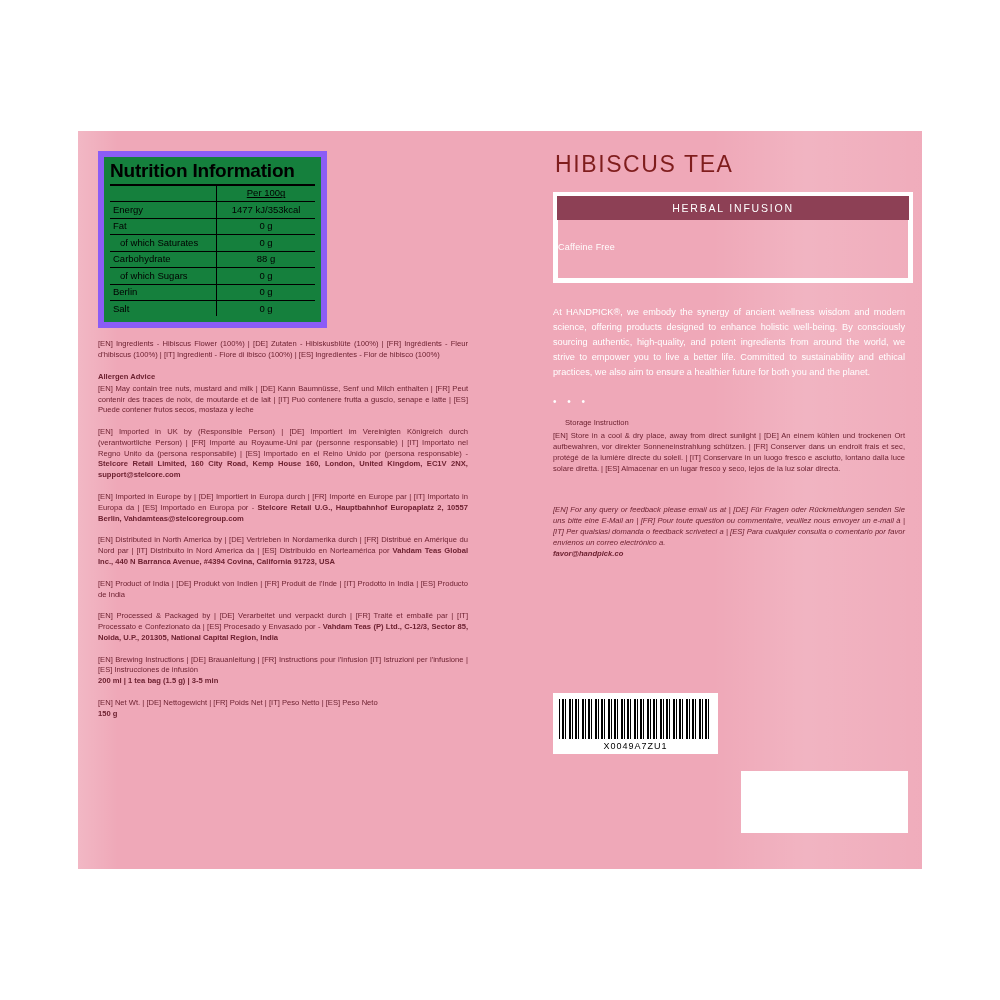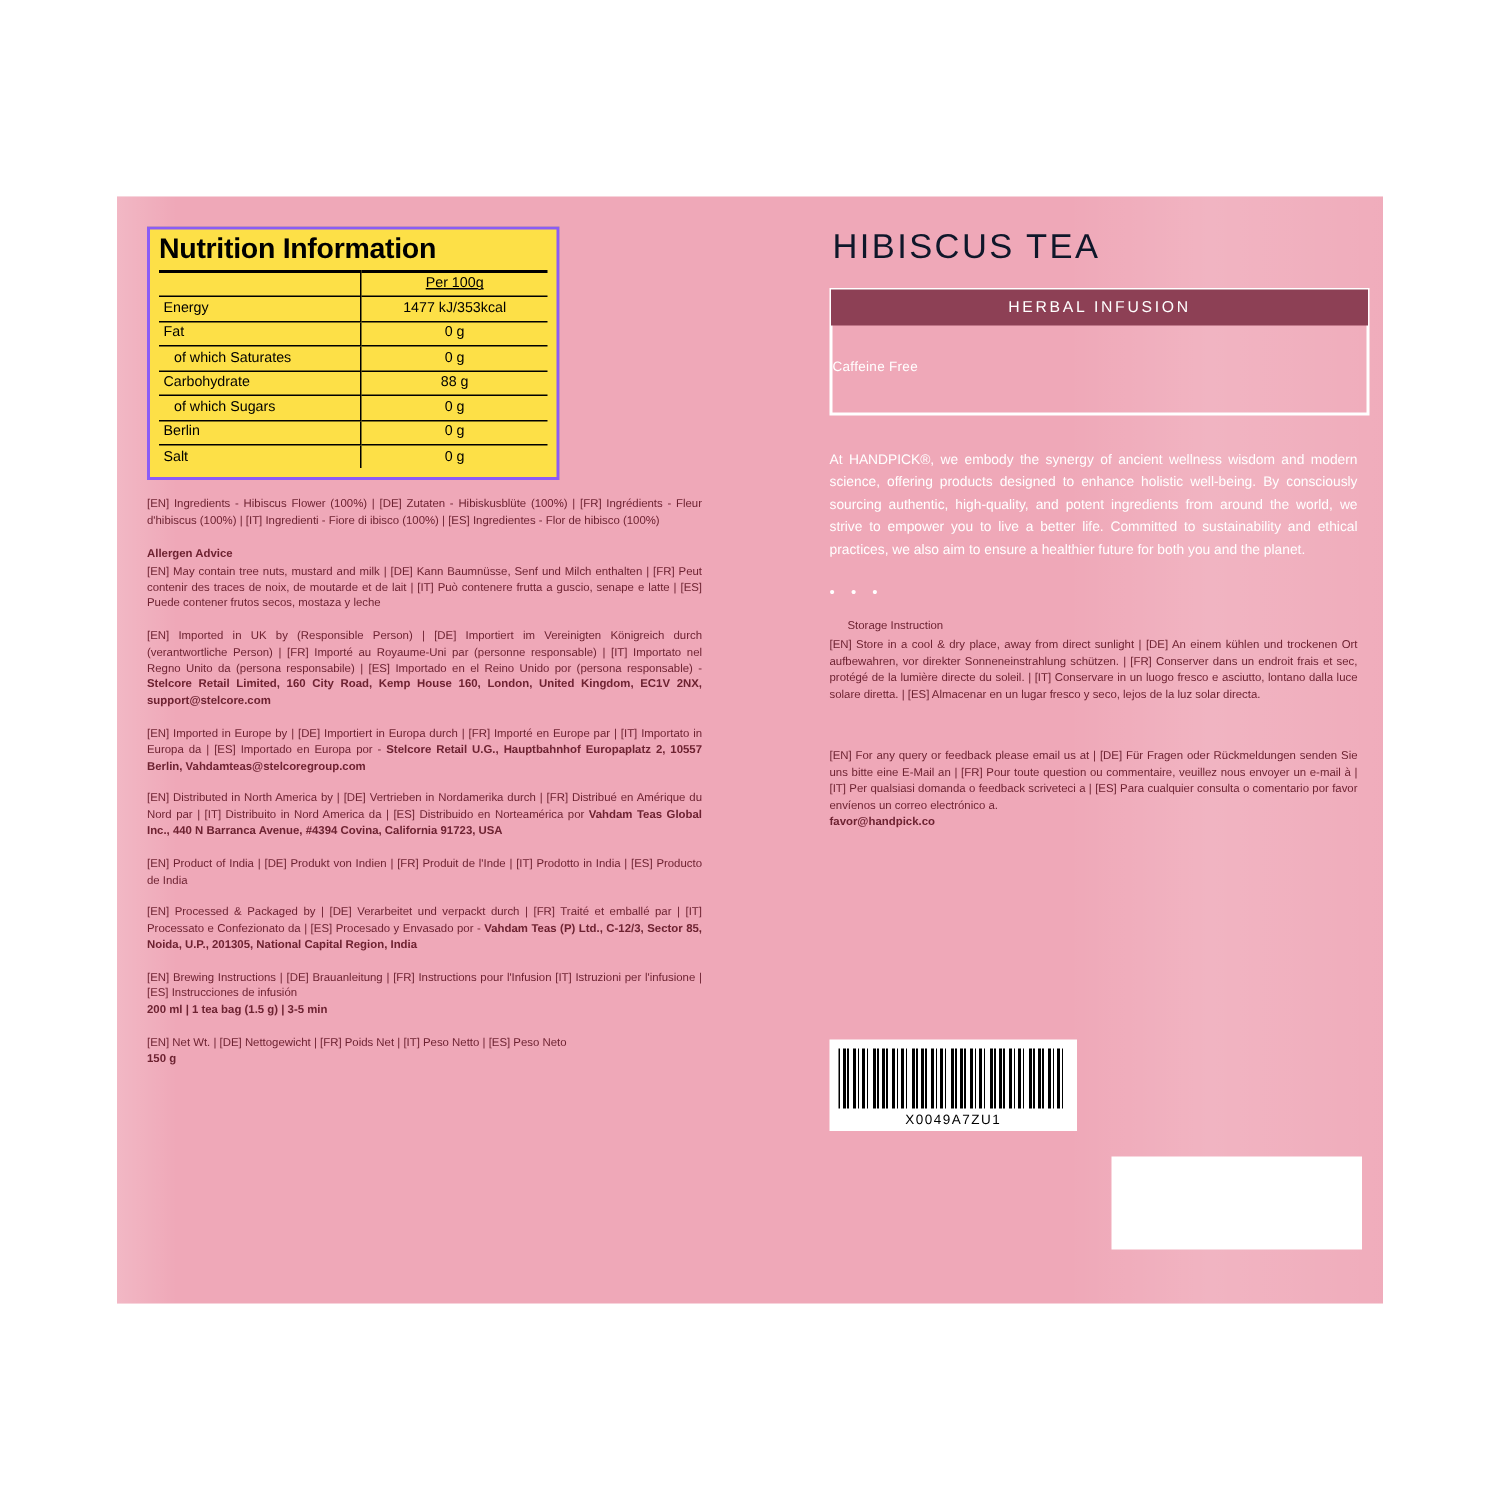--- a/index.html
+++ b/index.html
@@ -53,10 +53,10 @@
 
   
   .nutrition {
-    background: #fde047;
-    border: 2px solid #8b5cf6;
+    background: #15803d;
+    border: 6px solid #8b5cf6;
     padding: 4px 6px 6px 6px;
-    width: 275px;
+    width: 229px;
     box-sizing: border-box;
   }
   .nutrition h2 {

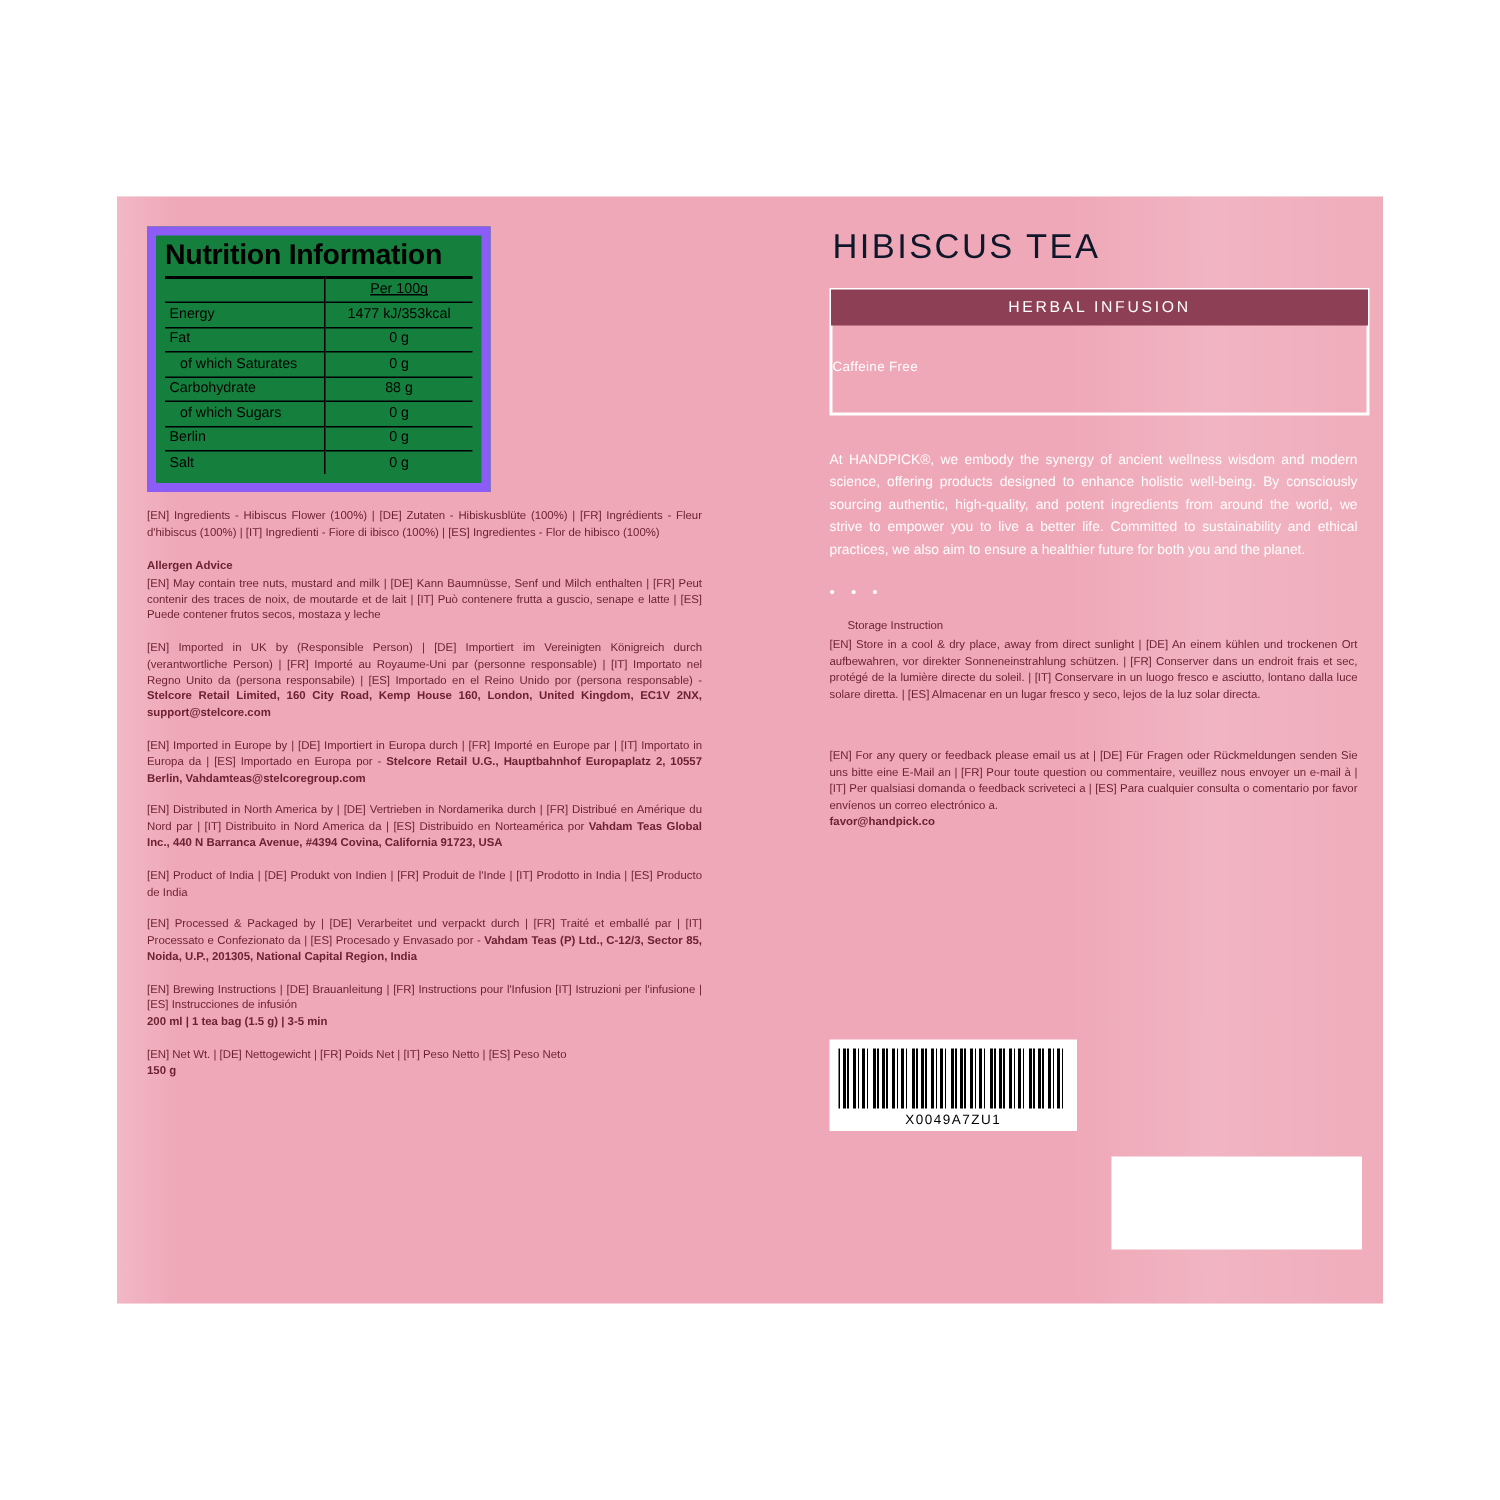--- a/index.html
+++ b/index.html
@@ -114,7 +114,7 @@
   .product-title {
     font-size: 23px;
     letter-spacing: 1.6px;
-    color: #0f172a;
+    color: #7f1d1d;
     font-weight: normal;
     margin: 0 0 14px 2px;
   }

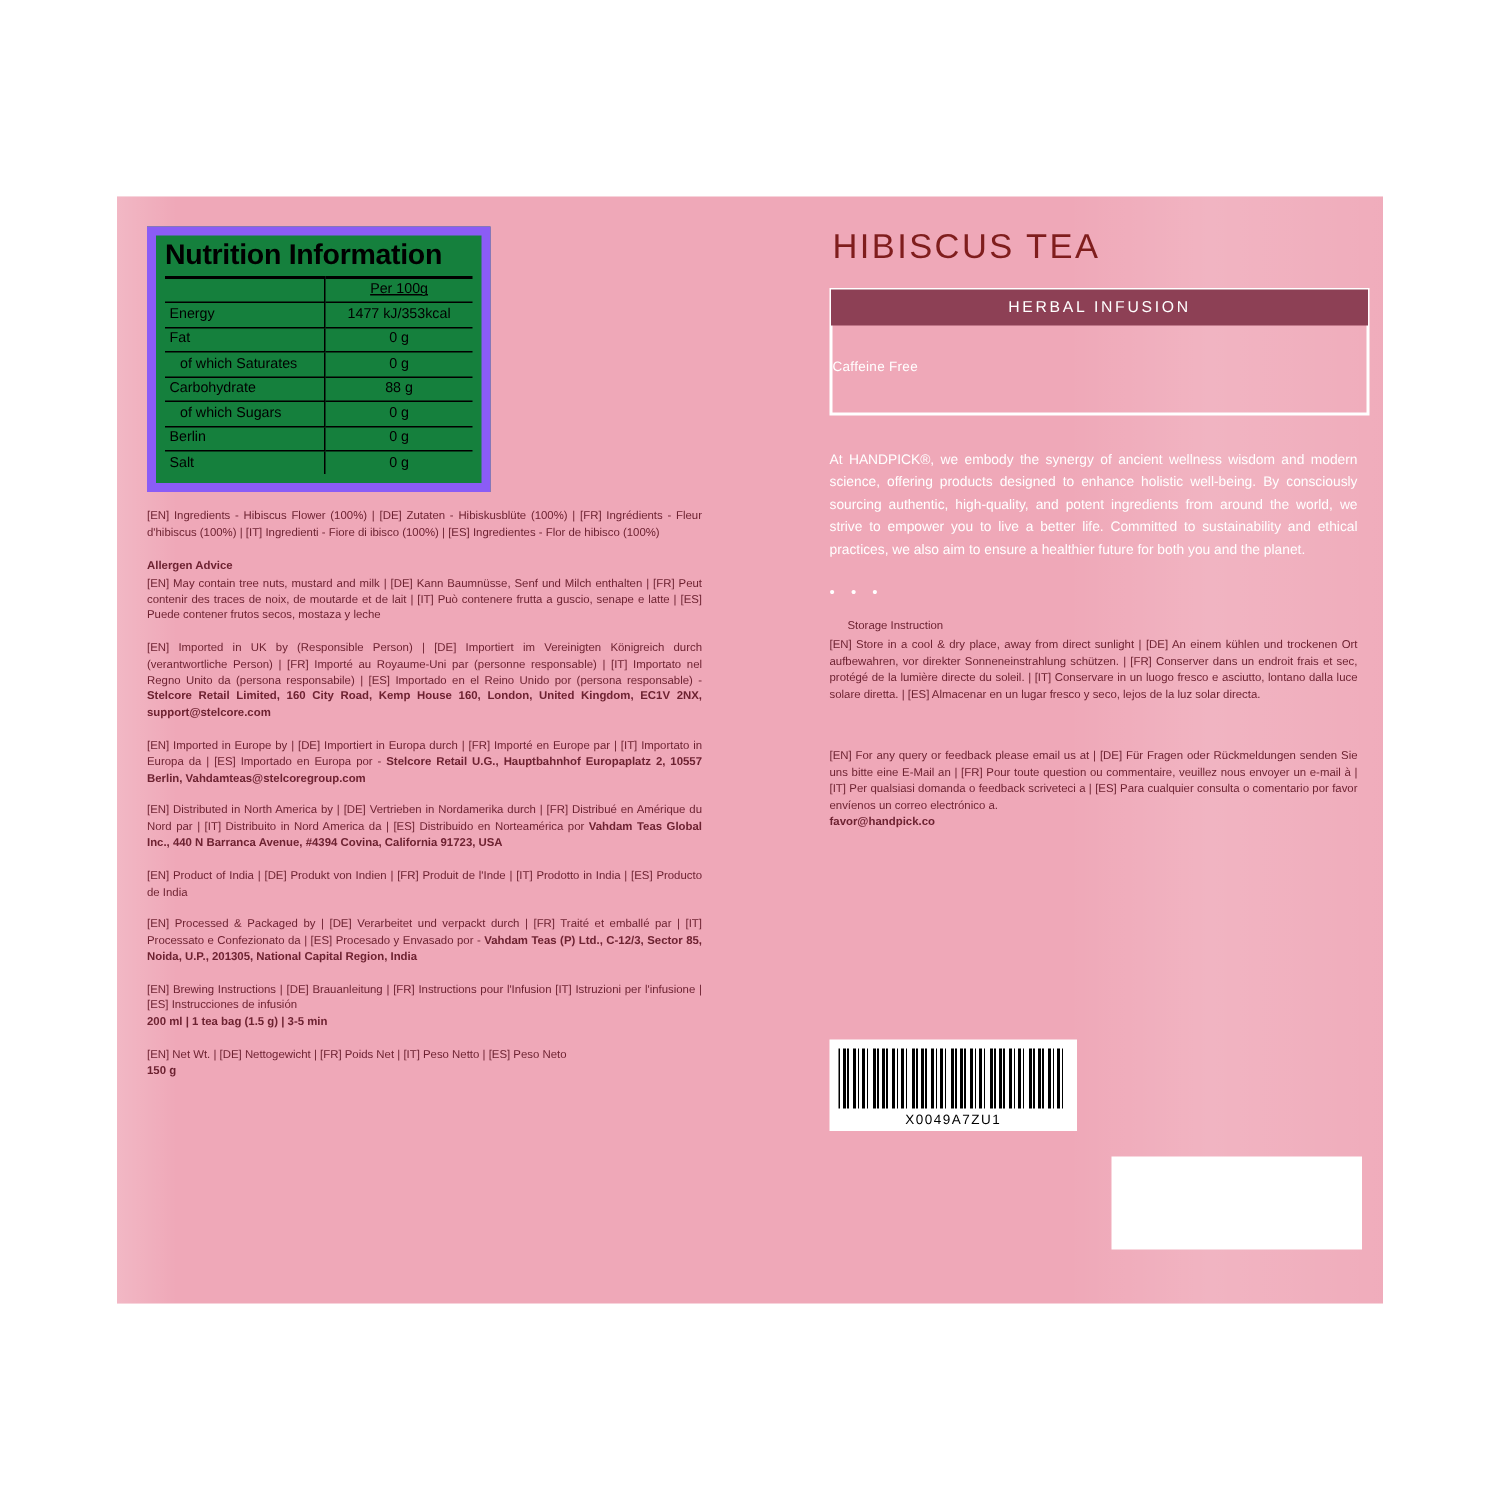--- a/index.html
+++ b/index.html
@@ -119,7 +119,7 @@
     margin: 0 0 14px 2px;
   }
   .infusion-box {
-    border: 2px solid #ffffff;
+    border: 5px solid #ffffff;
     box-sizing: border-box;
     width: 360px;
     padding-bottom: 26px;

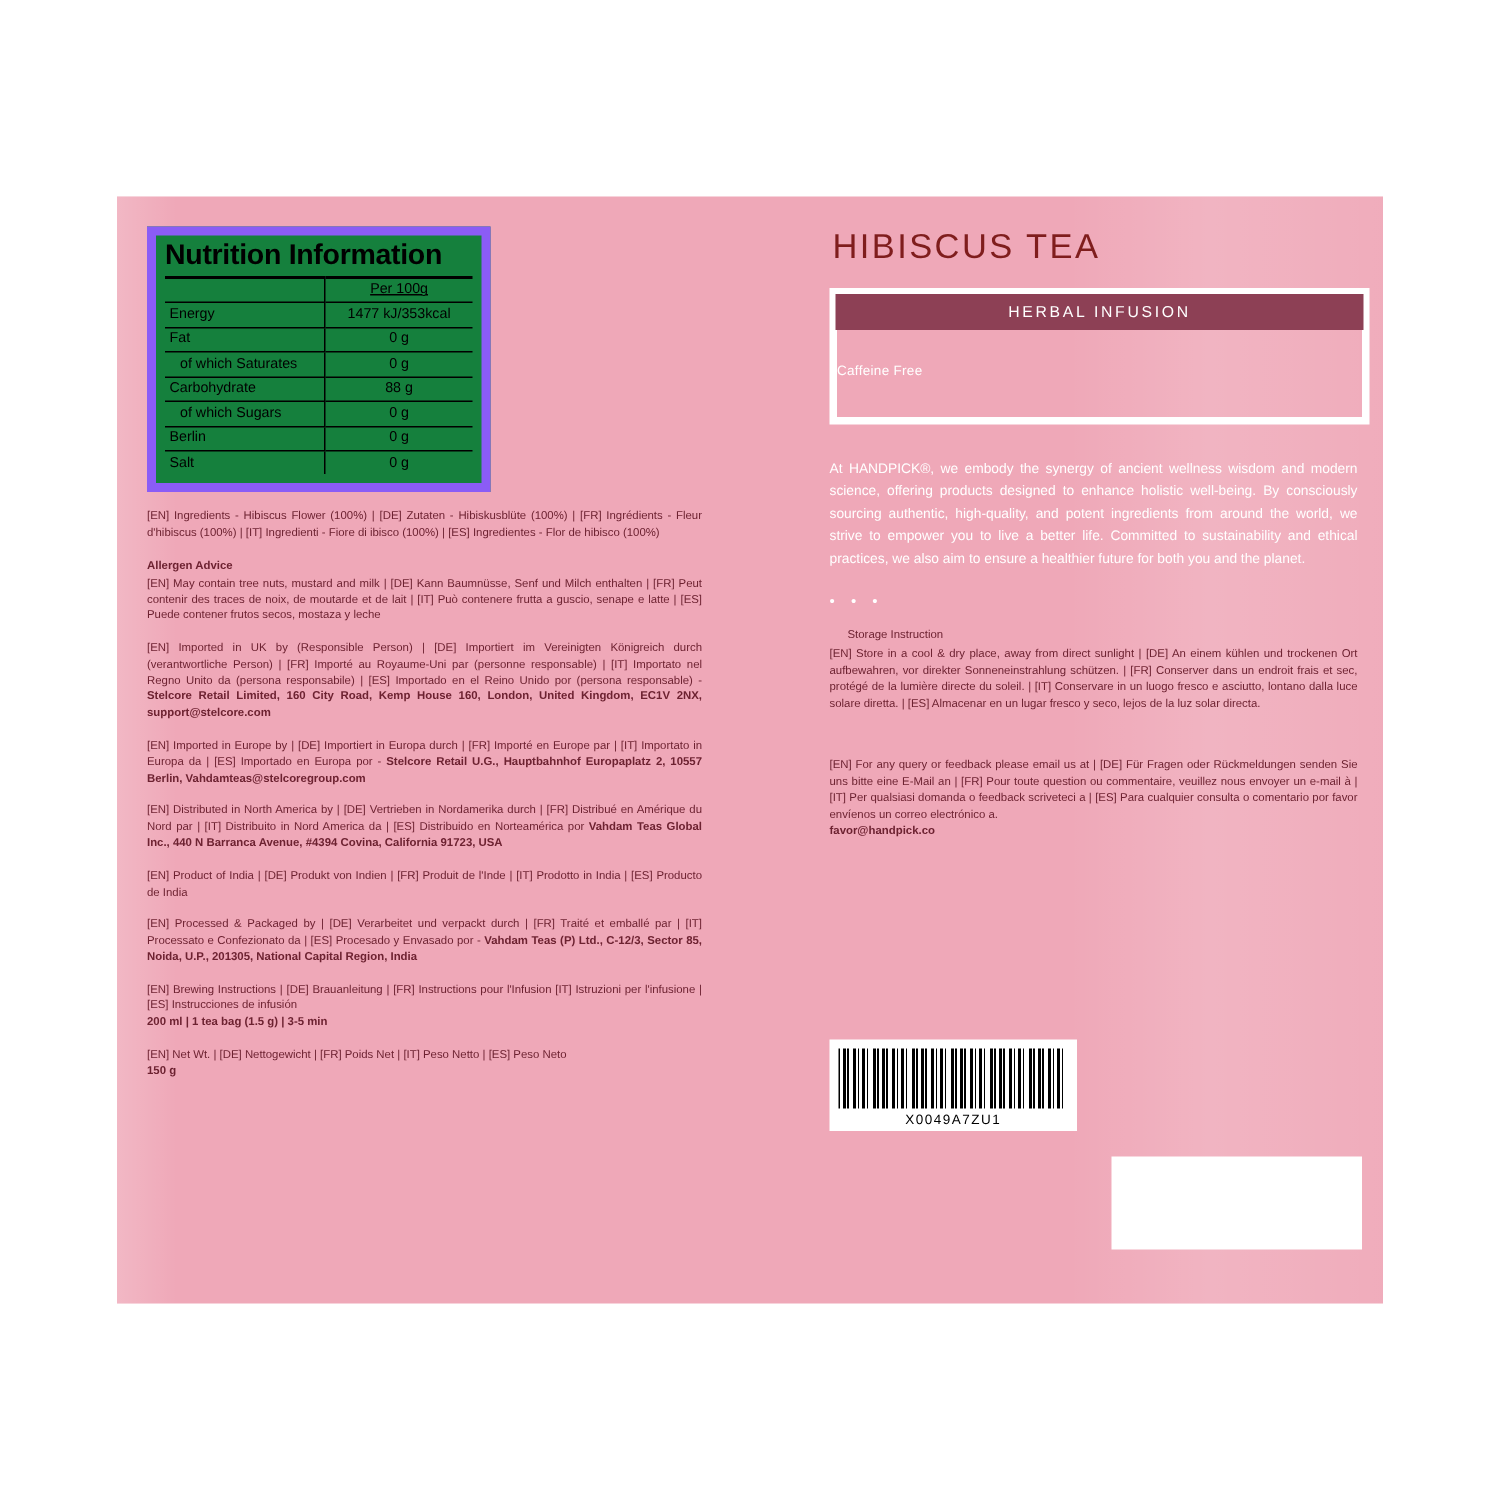--- a/index.html
+++ b/index.html
@@ -168,7 +168,7 @@
     padding-left: 12px;
   }
   .rblock .b { font-weight: bold; }
-  .rblock.spaced { margin-top: 30px; }
+  .rblock.spaced { margin-top: 30px; font-style: italic; }
 
   
   .barcode-wrap {

